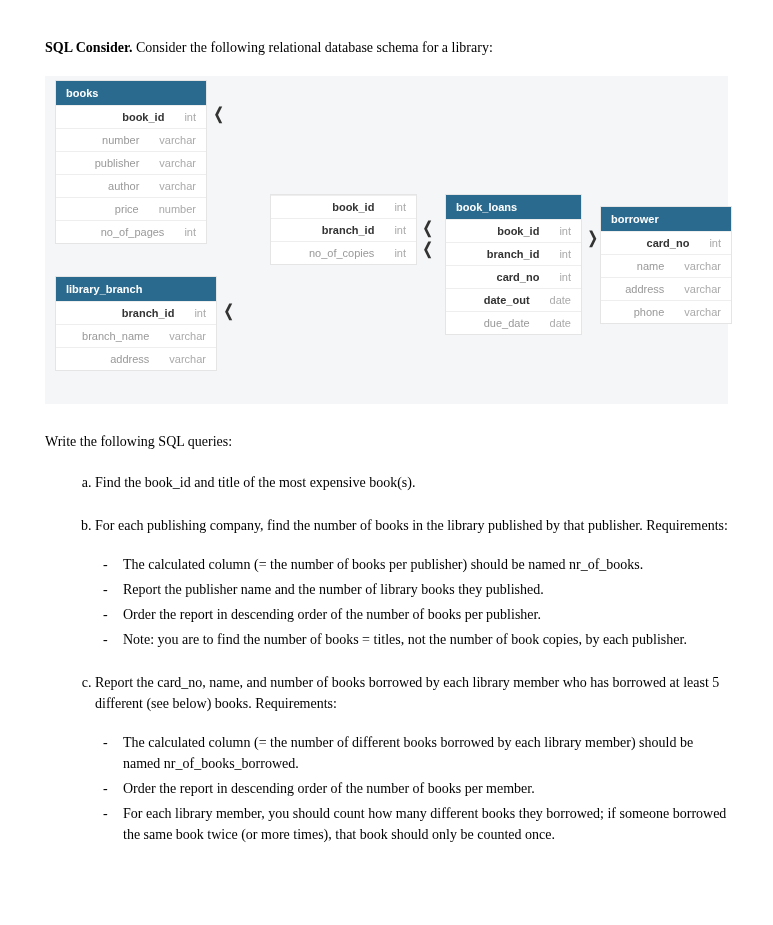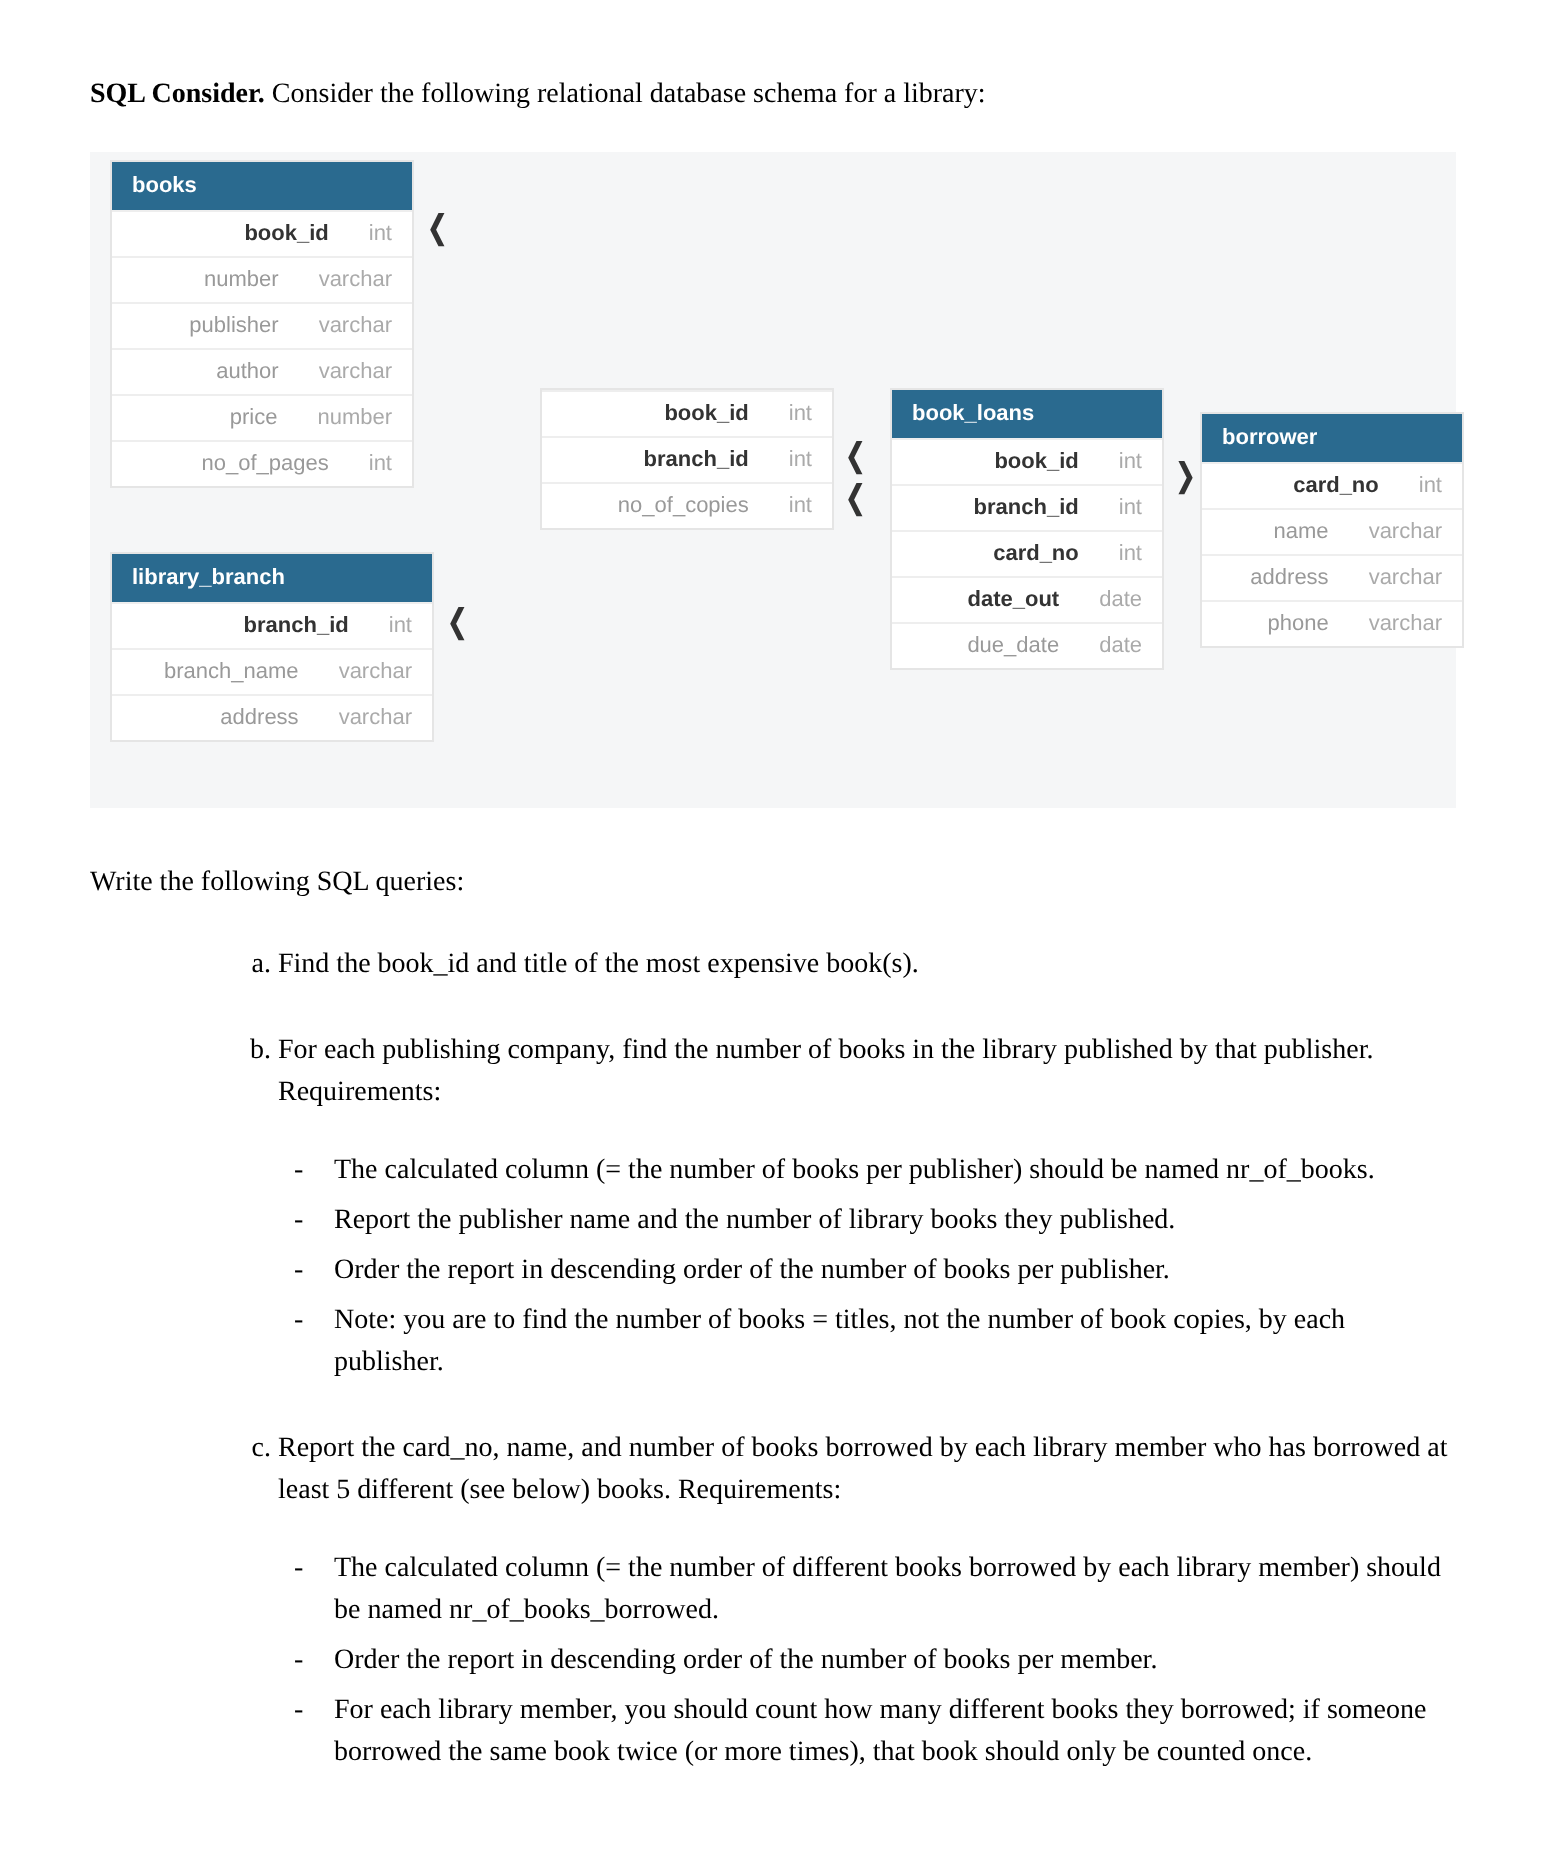--- a/index.html
+++ b/index.html
@@ -76,7 +76,6 @@
   ol.questions > li {
     margin-bottom: 22px;
     line-height: 1.5;
-    margin-left: 44px;
   }
   ul.reqs {
     list-style-type: none;

